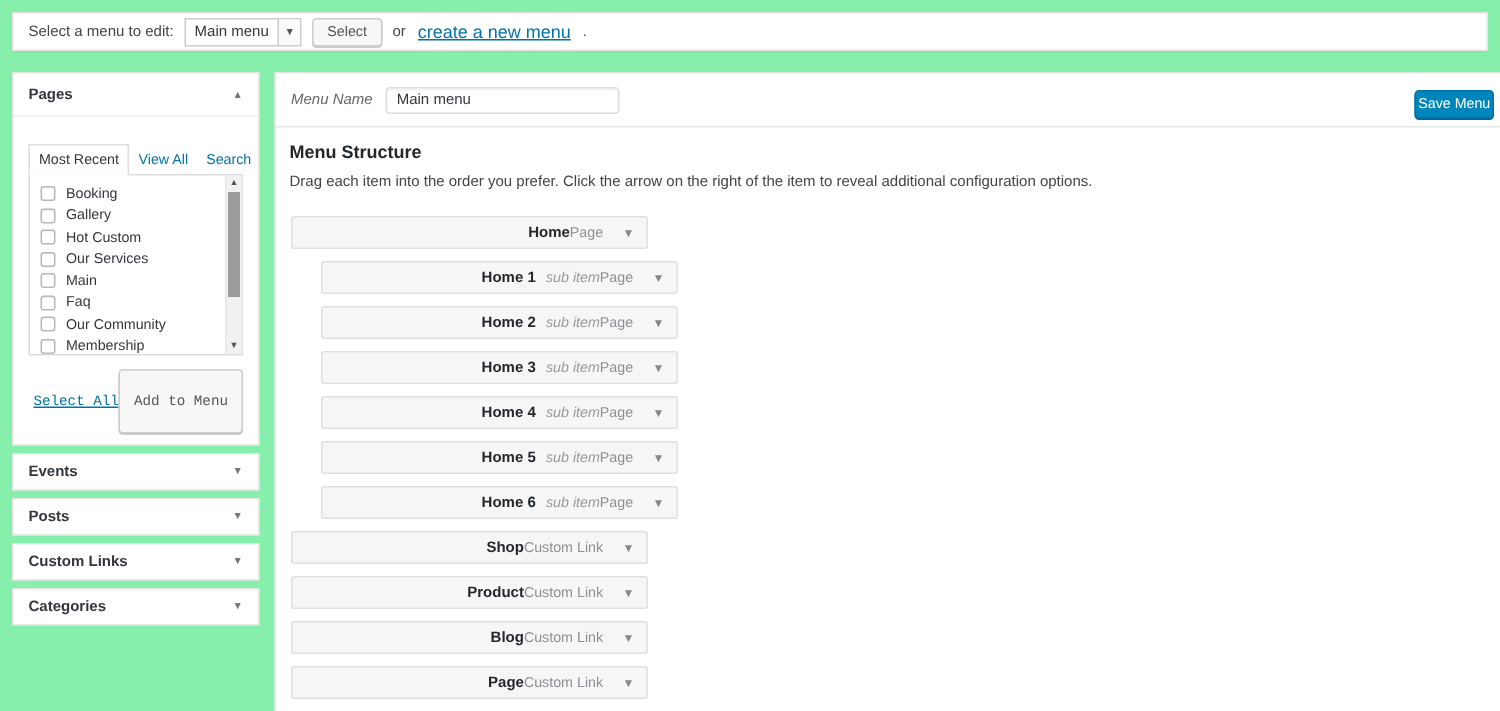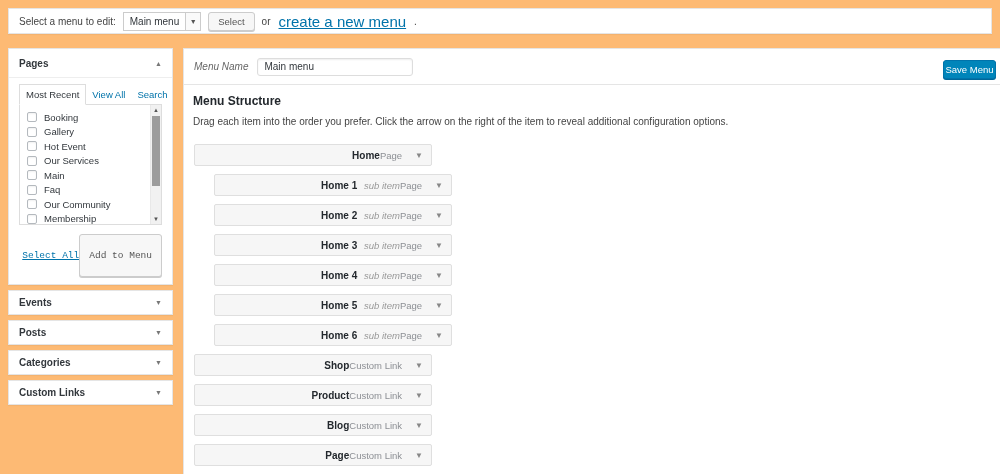--- a/index.html
+++ b/index.html
@@ -4,7 +4,7 @@
 <style>
   * { margin:0; padding:0; box-sizing:border-box; }
   html,body { background:#f1f1f1; }
-  .page { position:relative; width:1000px; height:474px; background:#fdba74; overflow:hidden;
+  .page { position:relative; width:1000px; height:474px; background:#86efac; overflow:hidden;
           font-family:"Liberation Sans", sans-serif; }
 
   

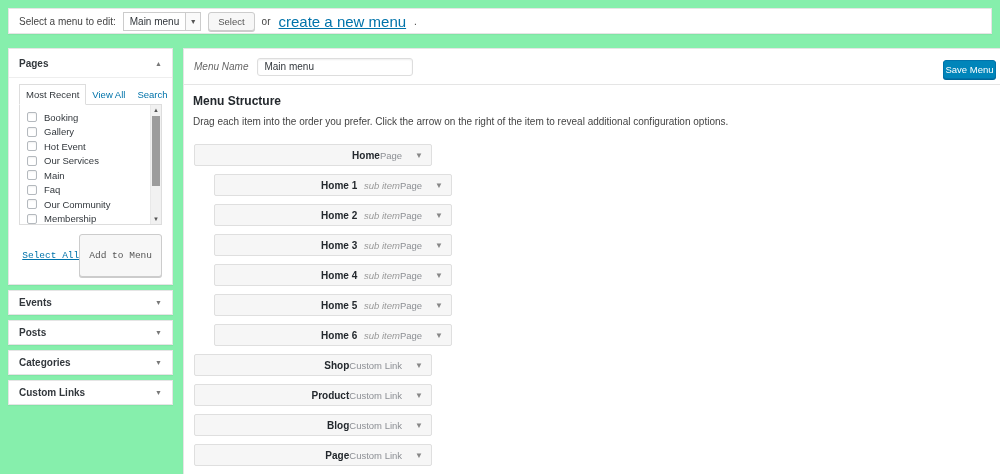--- a/index.html
+++ b/index.html
@@ -19,7 +19,7 @@
   .btn-secondary { font-size:9.5px; color:#555; background:#f7f7f7; border:1px solid #ccc; border-radius:3px;
                    box-shadow:0 1px 0 #ccc; cursor:pointer; font-family:inherit; }
   .btn-select { height:19px; padding:0 9px; display:flex; align-items:center; }
-  .link { color:#0073aa; text-decoration:underline; font-size:15px; cursor:pointer; }
+  .link { color:#0073aa; text-decoration:underline; font-size:12px; cursor:pointer; }
   .plain { font-size:10px; color:#444; }
   .tb-group { display:flex; align-items:center; gap:8px; }
 

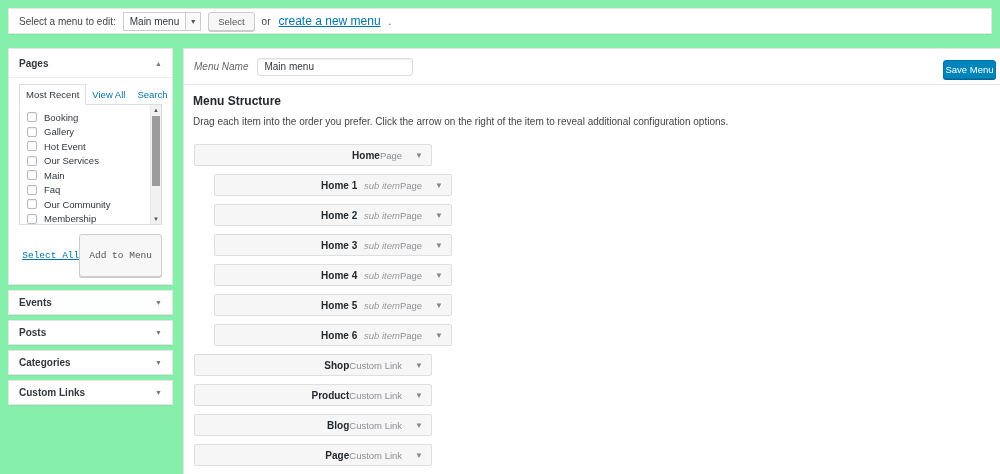--- a/index.html
+++ b/index.html
@@ -34,7 +34,7 @@
   .toggle { font-size:7px; color:#777; }
 
   .pages-body { padding:0 10px 7px; }
-  .tabs-row { display:flex; align-items:center; margin-top:6px; position:relative; z-index:2; }
+  .tabs-row { display:flex; align-items:center; margin-top:18px; position:relative; z-index:2; }
   .tab { font-size:9.5px; color:#0073aa; padding:4px 6px; cursor:pointer; white-space:nowrap; }
   .tab.active { background:#fff; border:1px solid #ddd; border-bottom:1px solid #fff; color:#32373c; margin-bottom:-1px; }
   .tab-panel { position:relative; border:1px solid #ddd; height:121px; overflow:hidden; background:#fff; }

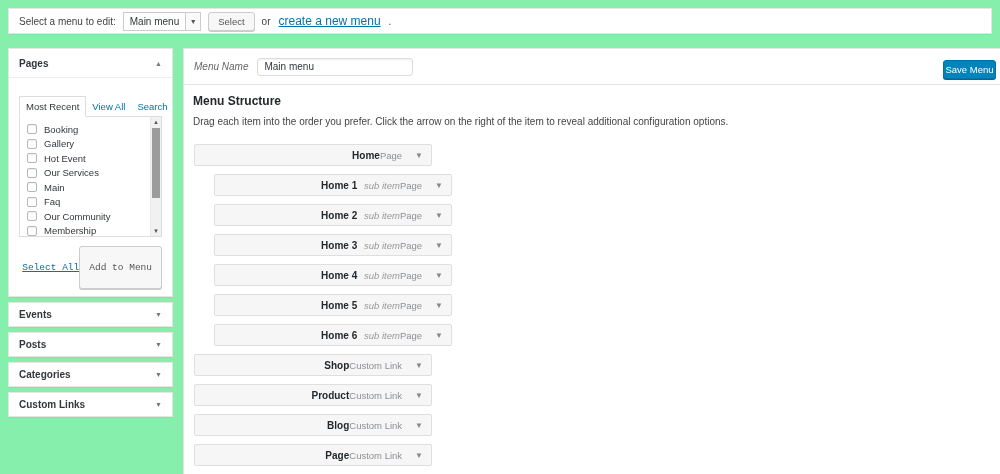--- a/index.html
+++ b/index.html
@@ -120,7 +120,7 @@
               </label>
               <label class="page-row">
                 <span class="cb"></span>
-                <span class="cb-label">Hot Event</span>
+                <span class="cb-label">Hot Custom</span>
               </label>
               <label class="page-row">
                 <span class="cb"></span>

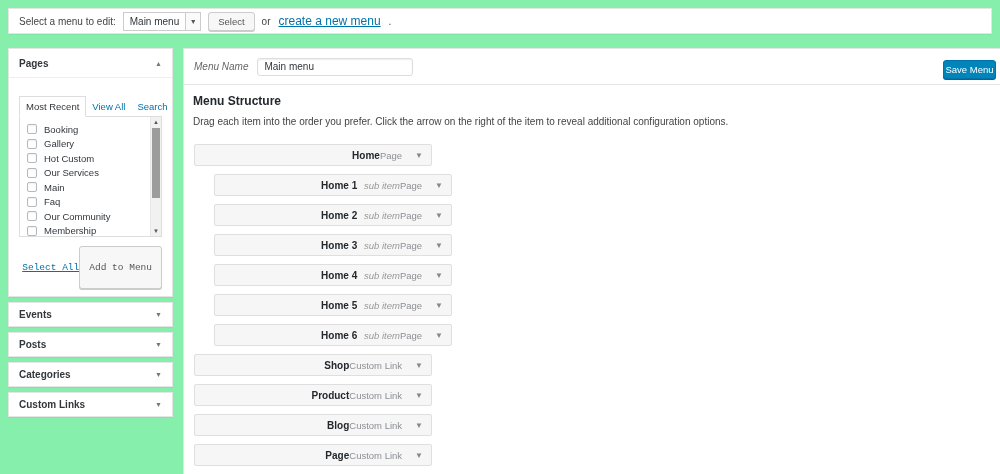--- a/index.html
+++ b/index.html
@@ -170,13 +170,13 @@
         </div>
         <div class="postbox closed">
           <div class="postbox-header">
+            <span class="pb-title">Custom Links</span>
+            <span class="toggle">▼</span>
+          </div>
+        </div>
+        <div class="postbox closed">
+          <div class="postbox-header">
             <span class="pb-title">Categories</span>
-            <span class="toggle">▼</span>
-          </div>
-        </div>
-        <div class="postbox closed">
-          <div class="postbox-header">
-            <span class="pb-title">Custom Links</span>
             <span class="toggle">▼</span>
           </div>
         </div>

